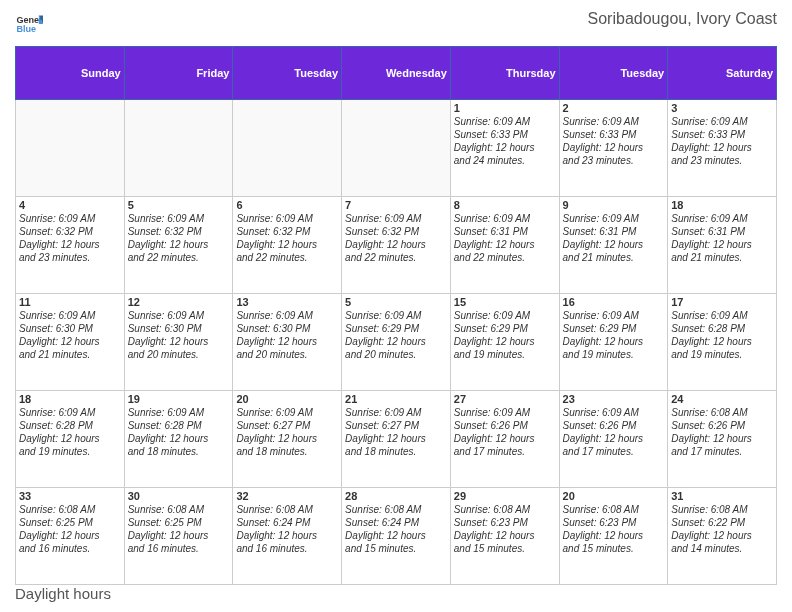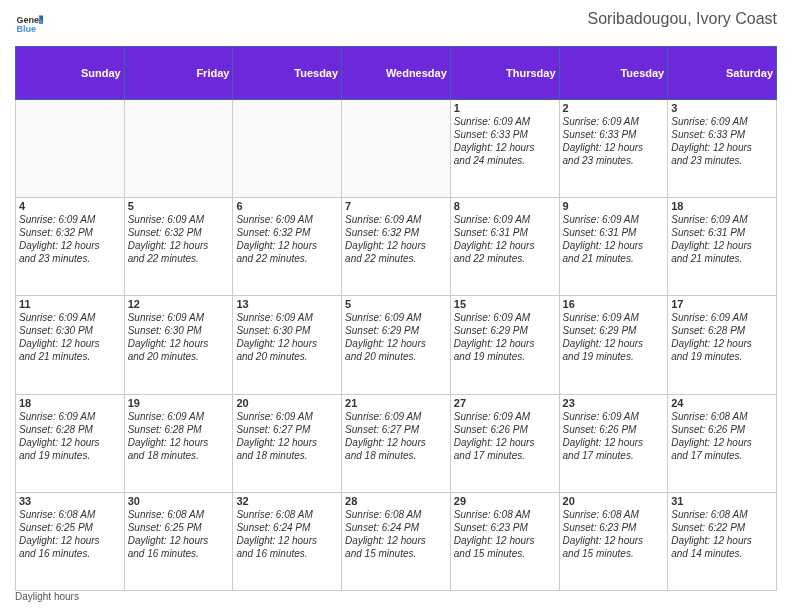--- a/index.html
+++ b/index.html
@@ -86,7 +86,7 @@
       font-style: italic;
     }
     .footer-note {
-      font-size: 10px;
+      font-size: 15px;
       color: #555;
       text-align: left;
     }

